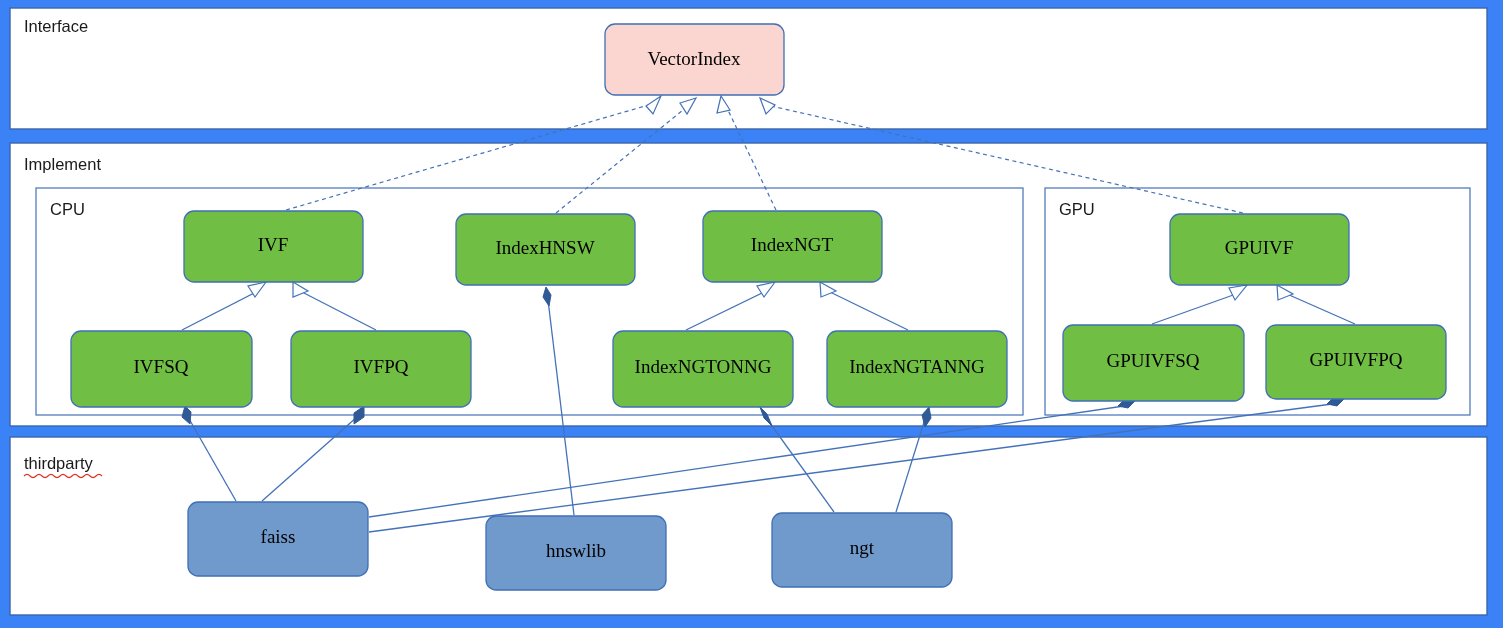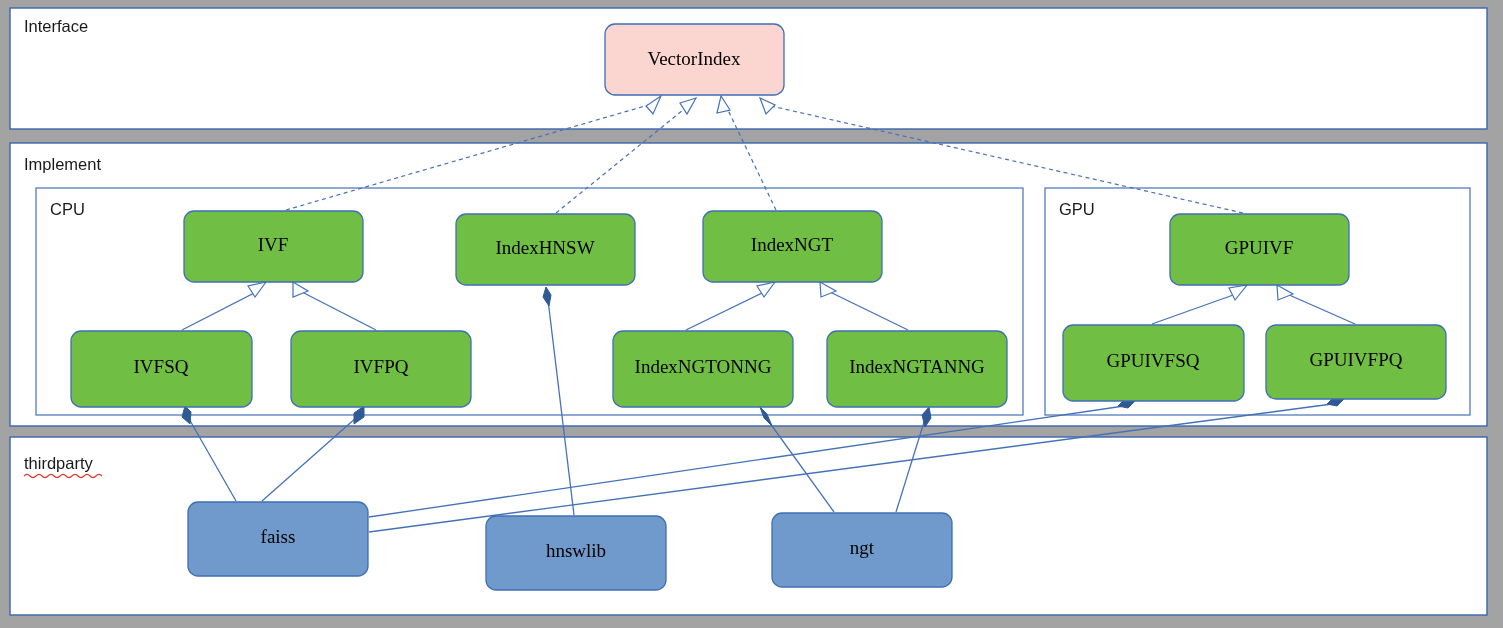--- a/index.html
+++ b/index.html
@@ -17,7 +17,7 @@
     position: relative;
     width: 1503px;
     height: 628px;
-    background: #a3a3a3;
+    background: #3b82f6;
   }
   svg#uml {
     display: block;

